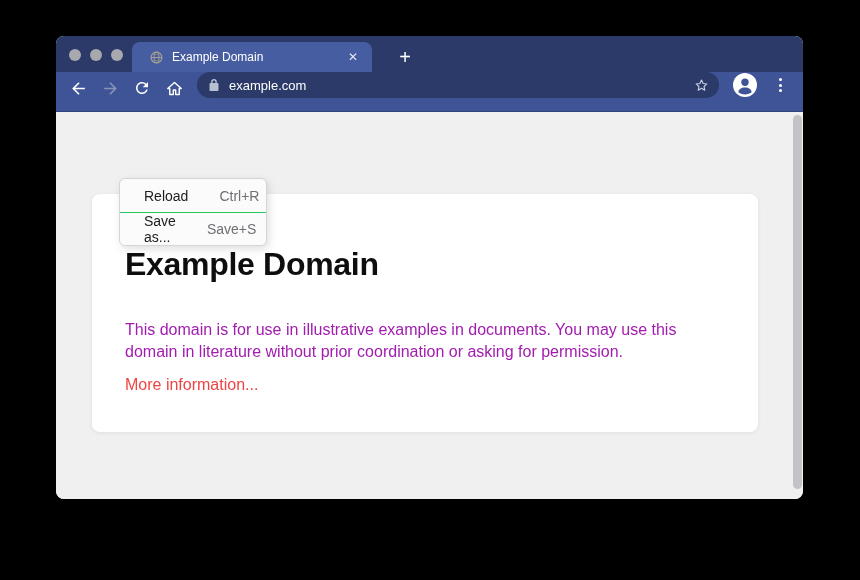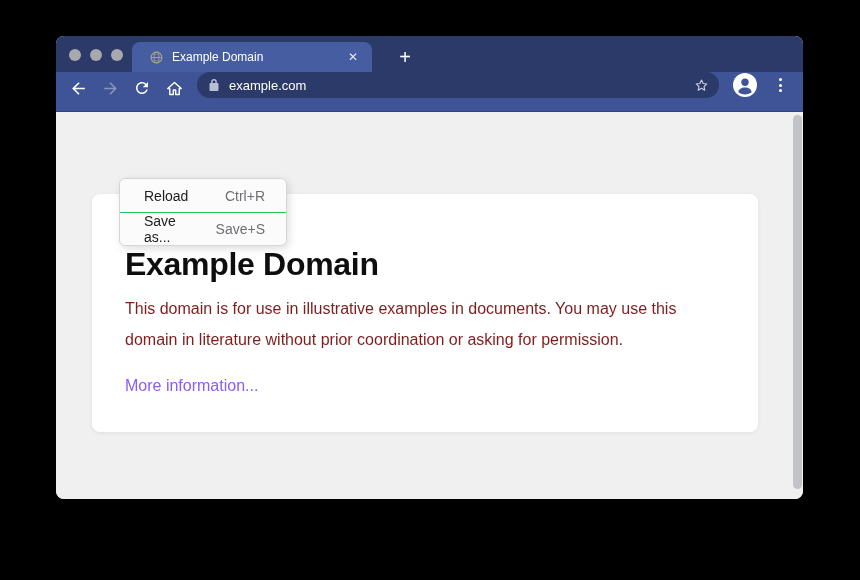--- a/index.html
+++ b/index.html
@@ -65,7 +65,7 @@
 
   
   .context-menu {
-    position:absolute; left:63px; top:65px; width:168px; z-index:5;
+    position:absolute; left:63px; top:65px; width:148px; z-index:5;
     background:#fbfbfb; border:1px solid #d5d5d5; border-radius:6px;
     box-shadow:2px 3px 8px rgba(0,0,0,0.13); overflow:hidden;
   }

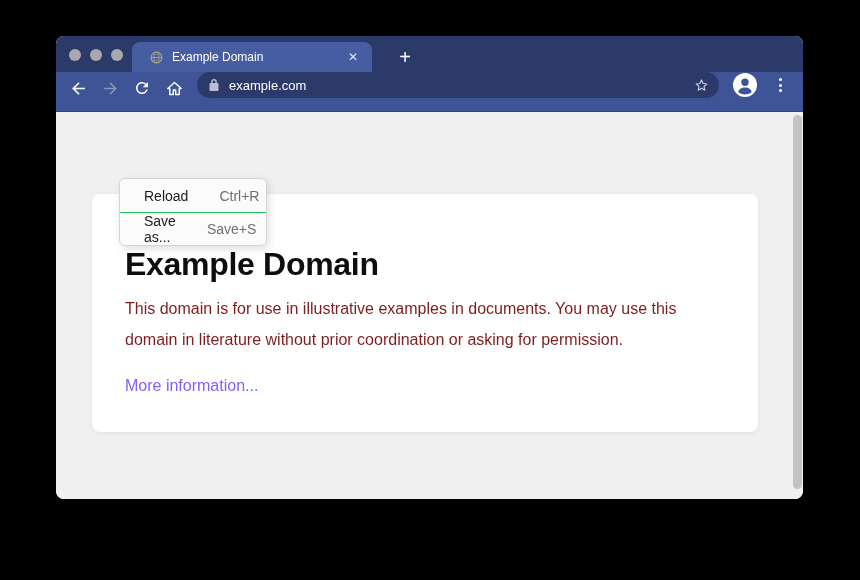--- a/index.html
+++ b/index.html
@@ -60,7 +60,7 @@
     padding:53px 40px 0 33px;
   }
   .content-heading { font-size:32px; line-height:34px; font-weight:700; color:#0e0e0e; letter-spacing:-0.3px; }
-  .content-body { margin-top:12px; font-size:16px; line-height:31px; color:#7f1d1d; max-width:588px; }
+  .content-body { margin-top:38px; font-size:16px; line-height:22px; color:#a21caf; max-width:588px; }
   .content-link { display:inline-block; margin-top:22px; font-size:16px; color:#8b5cf6; text-decoration:none; }
 
   

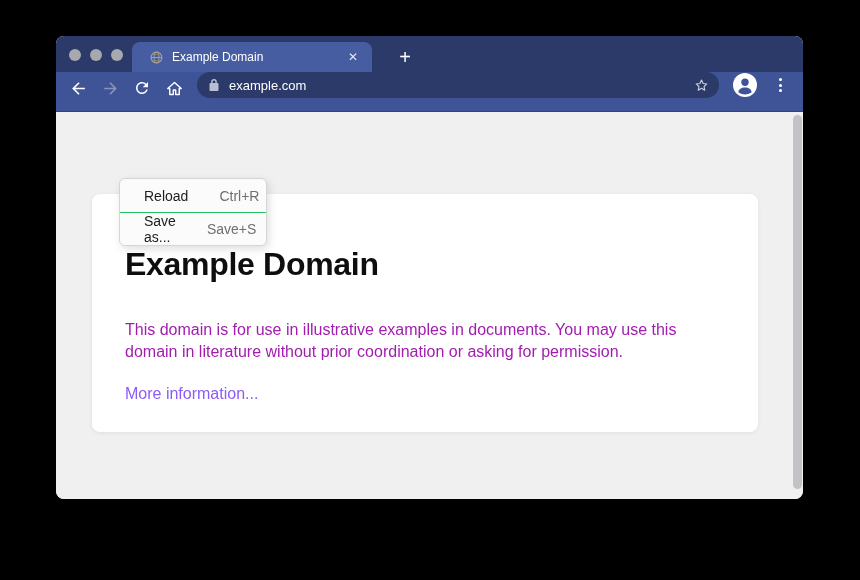--- a/index.html
+++ b/index.html
@@ -61,7 +61,7 @@
   }
   .content-heading { font-size:32px; line-height:34px; font-weight:700; color:#0e0e0e; letter-spacing:-0.3px; }
   .content-body { margin-top:38px; font-size:16px; line-height:22px; color:#a21caf; max-width:588px; }
-  .content-link { display:inline-block; margin-top:22px; font-size:16px; color:#8b5cf6; text-decoration:none; }
+  .content-link { display:inline-block; margin-top:13px; font-size:16px; color:#ef4444; text-decoration:none; }
 
   
   .context-menu {

